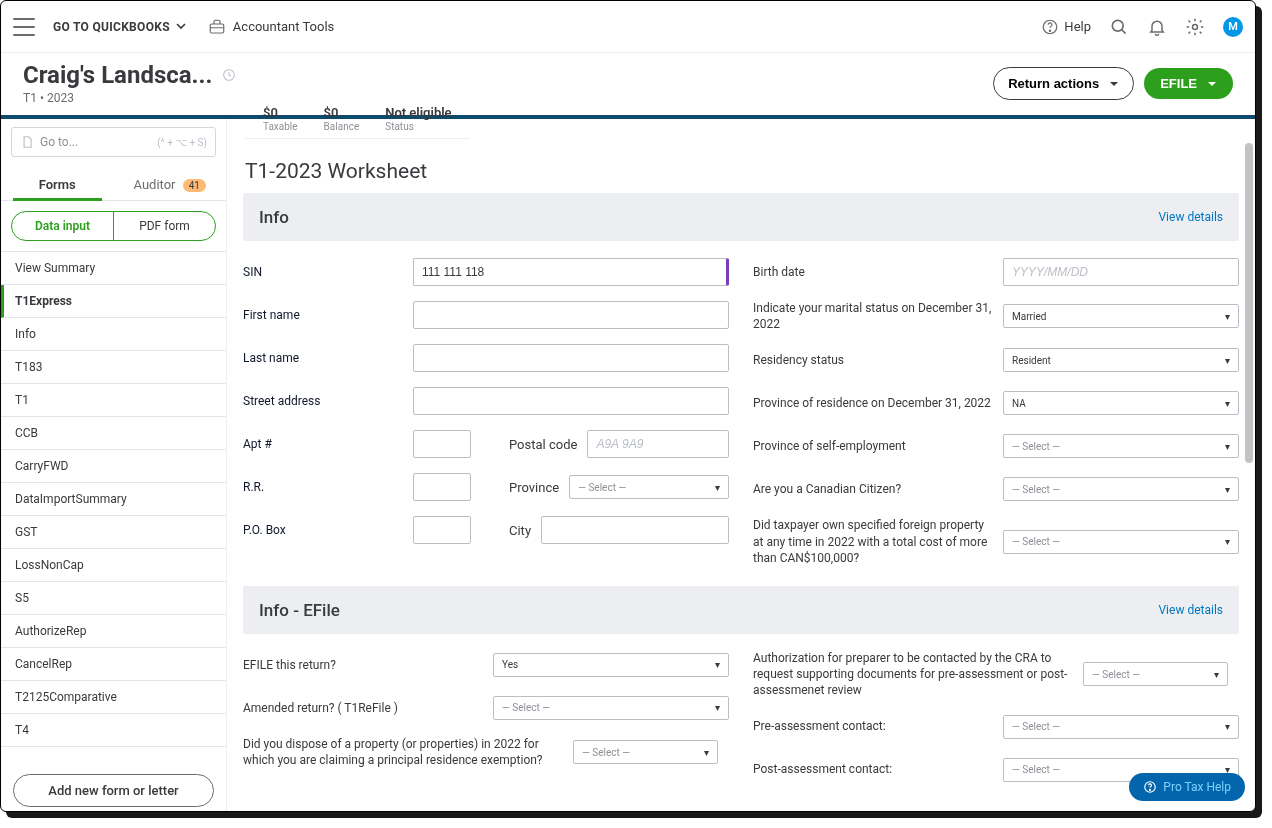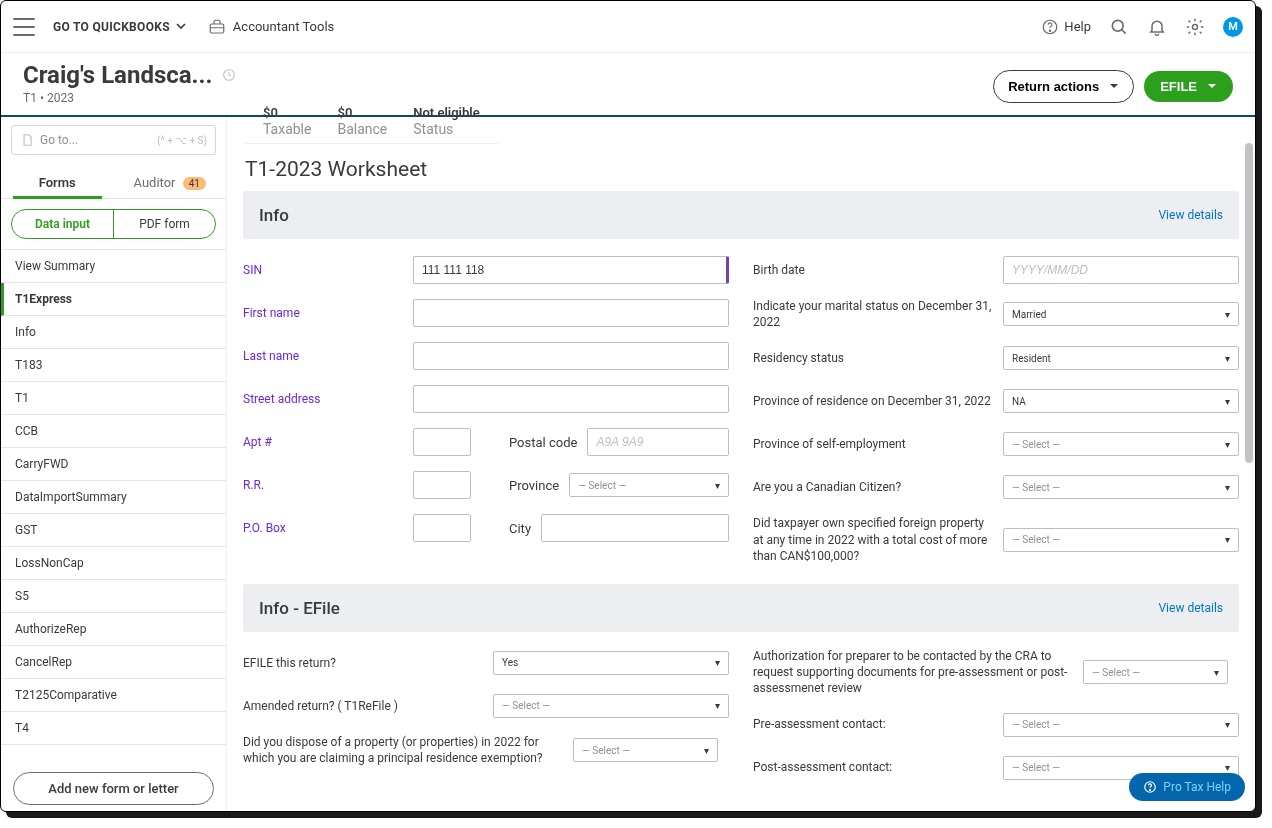--- a/index.html
+++ b/index.html
@@ -44,7 +44,7 @@
   .avatar-badge { width:20px; height:20px; border-radius:50%; background:#0097e6; color:#fff; font-size:11px; font-weight:600; display:flex; align-items:center; justify-content:center;}
 
   
-  .header-row { padding: 8px 22px 10px 22px; border-bottom:2px solid #0c4a6e; display:flex; align-items:center;}
+  .header-row { padding: 8px 22px 10px 22px; border-bottom:4px solid #0c4a6e; display:flex; align-items:flex-start;}
   .client-title { font-size:24px; font-weight:700; color:#393a3d; display:flex; align-items:center; gap:8px;}
   .subtitle { font-size:12px; color:#6b6c72; margin-top:2px;}
   .actions { margin-left:auto; display:flex; gap:10px; align-items:center; margin-top:6px;}

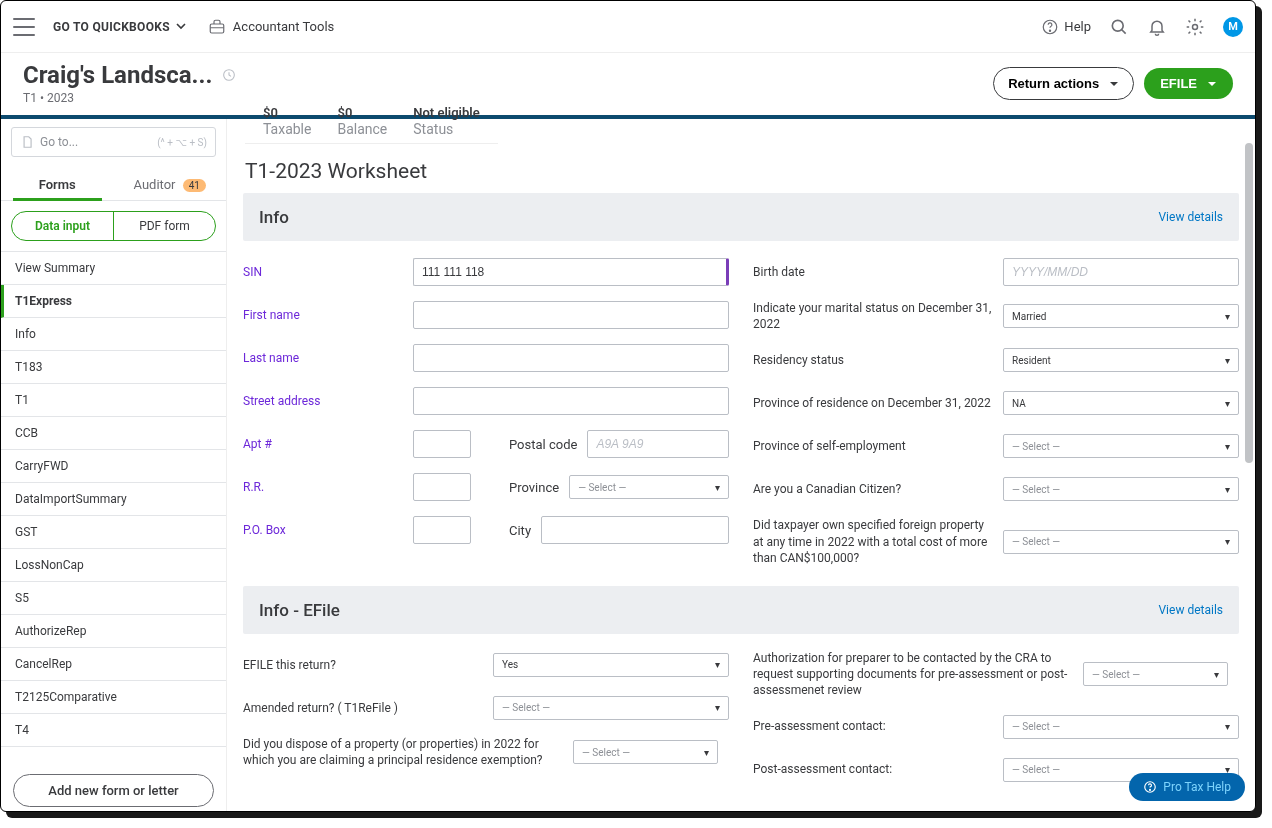--- a/index.html
+++ b/index.html
@@ -62,7 +62,7 @@
 
   .summary-row { padding:6px 18px 6px 18px; border-bottom:1px solid #eee; display:flex; gap:26px; position:absolute; left:244px; top:98px;}
   .summary-row .itm .val { font-size:13px; font-weight:600; color:#393a3d;}
-  .summary-row .itm .lab { font-size:14px; color:#8d9096; margin-top:1px;}
+  .summary-row .itm .lab { font-size:10px; color:#8d9096; margin-top:1px;}
 
   .tabs-row { display:flex; border-bottom:1px solid #e3e5e8; margin-top:4px;}
   .tab { flex:1; text-align:center; padding:10px 0 8px 0; font-size:13px; color:#6b6c72; cursor:pointer; position:relative;}

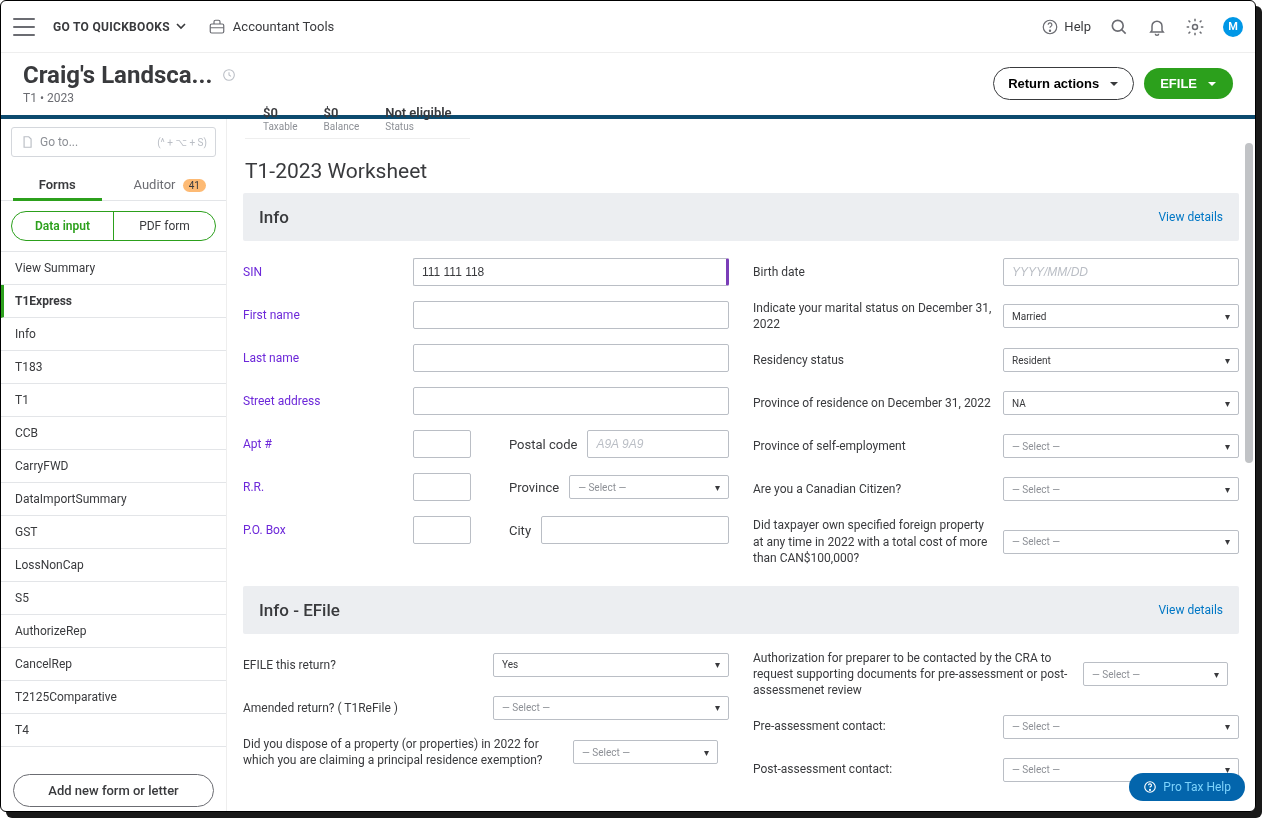--- a/index.html
+++ b/index.html
@@ -95,7 +95,7 @@
   .form-grid { display:flex; padding:16px 0 20px 0; gap:24px;}
   .col { flex:1; display:flex; flex-direction:column; gap:13px;}
   .field-row { display:flex; align-items:center; gap:10px; min-height:30px;}
-  .field-row .lab { width:160px; font-size:12px; color:#6d28d9; line-height:1.35;}
+  .field-row .lab { width:160px; font-size:12px; color:#0f172a; line-height:1.35;}
   .field-row .labwide { width:240px; font-size:12px; color:#393a3d; line-height:1.35;}
   .field-row .ctrl { flex:1; }
   .inp { width:100%; height:28px; border:1px solid #babec5; border-radius:2px; padding:0 8px; font-size:12px; color:#393a3d;}

